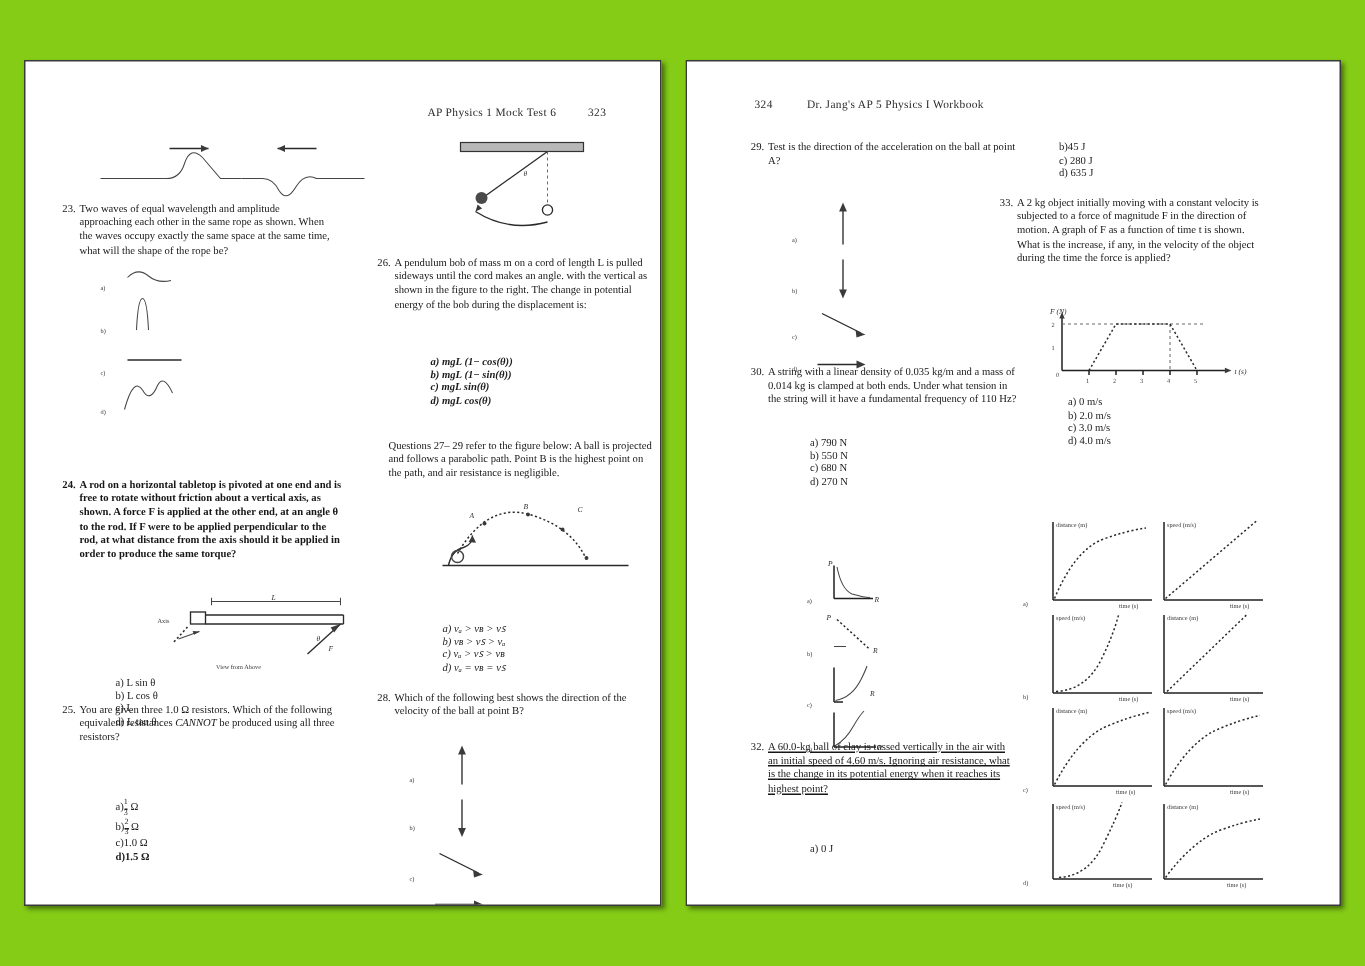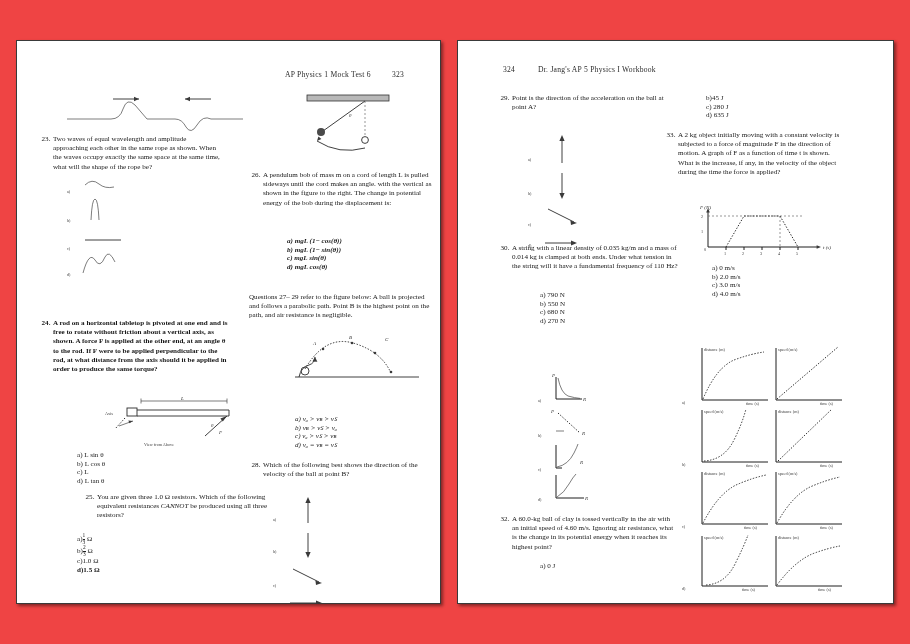--- a/index.html
+++ b/index.html
@@ -4,7 +4,7 @@
 <style>
   html,body{margin:0;padding:0;background:#ffffff;}
   body{width:910px;height:644px;overflow:hidden;font-family:"Liberation Serif",serif;color:#1c1c1c;}
-  .stage{position:relative;width:910px;height:644px;background:#ef4444;}
+  .stage{position:relative;width:910px;height:644px;background:#84cc16;}
 
   .page{position:absolute;top:40px;height:564px;background:#fff;border:1px solid #3a3a3a;
         box-shadow:2px 2px 3px rgba(0,0,0,0.45);box-sizing:border-box;overflow:hidden;}

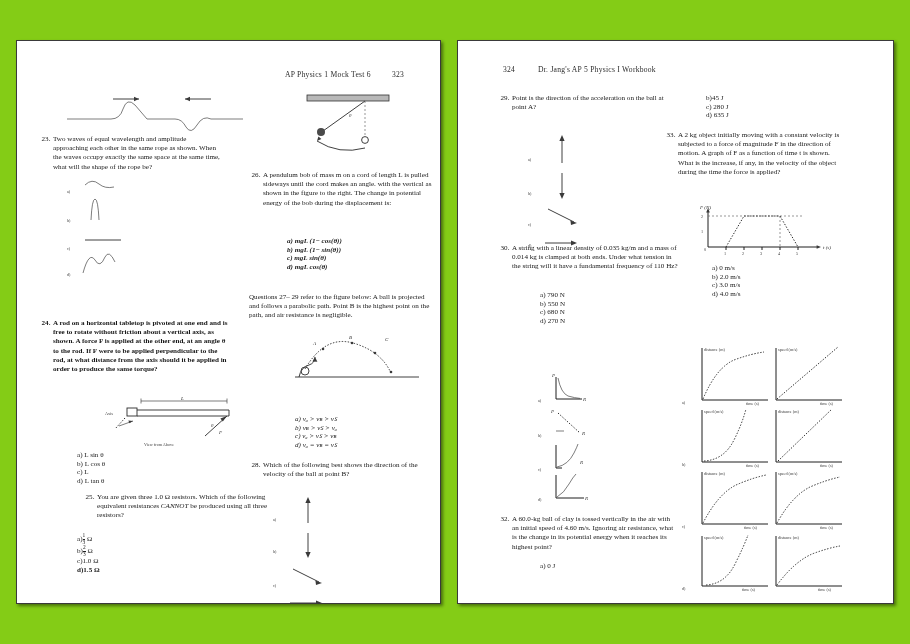--- a/index.html
+++ b/index.html
@@ -216,7 +216,7 @@
 
       <div class="q" style="left:40px;top:53px;width:180px;">
         <span class="num">29.</span>
-        <span class="body">Point is the direction of the acceleration on the ball at point A?</span>
+        <span class="body">Test is the direction of the acceleration on the ball at point A?</span>
       </div>
 
       <div class="fig" style="left:60px;top:72px;">

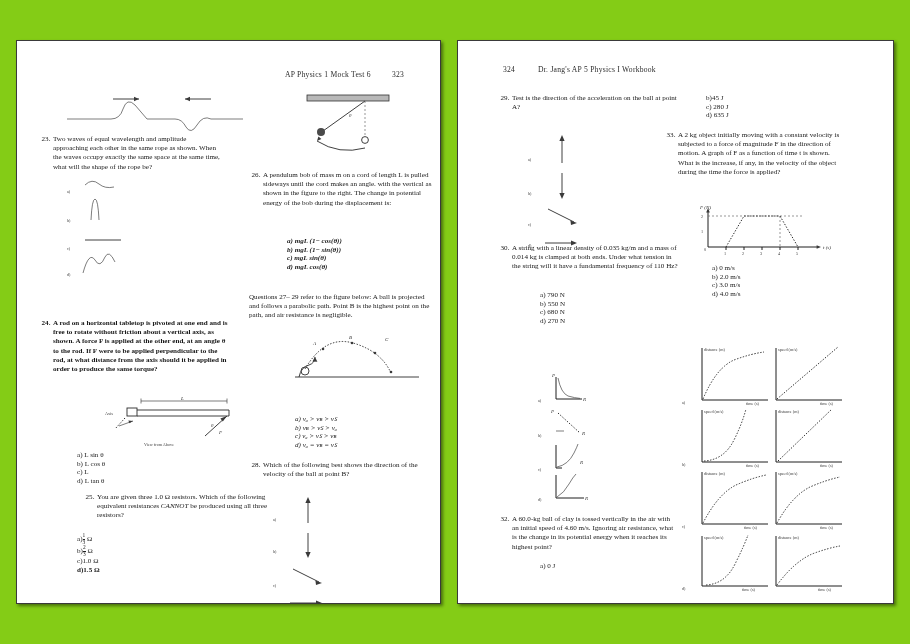--- a/index.html
+++ b/index.html
@@ -155,7 +155,7 @@
       </div>
 
       <div class="q" style="left:232px;top:252px;width:186px;">
-        <span class="body" style="margin-left:0;">Questions 27– 29 refer to the figure below: A ball is projected and follows a parabolic path. Point B is the highest point on the path, and air resistance is negligible.</span>
+        <span class="body" style="margin-left:10px;">Questions 27– 29 refer to the figure below: A ball is projected and follows a parabolic path. Point B is the highest point on the path, and air resistance is negligible.</span>
       </div>
 
       <div class="fig" style="left:270px;top:292px;">

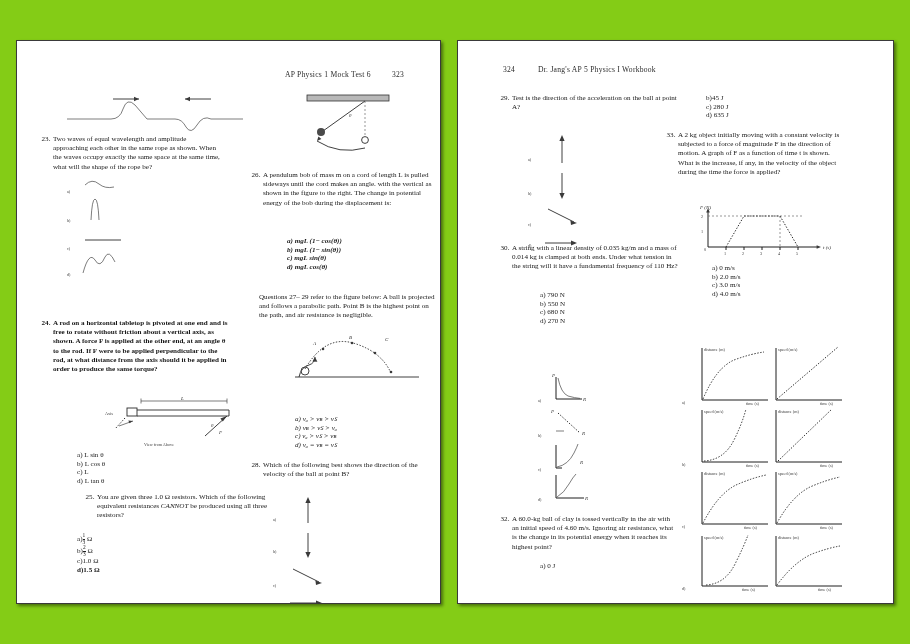--- a/index.html
+++ b/index.html
@@ -117,7 +117,7 @@
         <div>d) L tan θ</div>
       </div>
 
-      <div class="q" style="left:22px;top:452px;width:190px;margin-left:44px;">
+      <div class="q" style="left:22px;top:428px;width:190px;">
         <span class="num">25.</span>
         <span class="body"><span>You are given three 1.0 Ω resistors. Which of the following equivalent resistances </span><span class="ital">CANNOT</span><span> be produced using all three resistors?</span></span>
       </div>

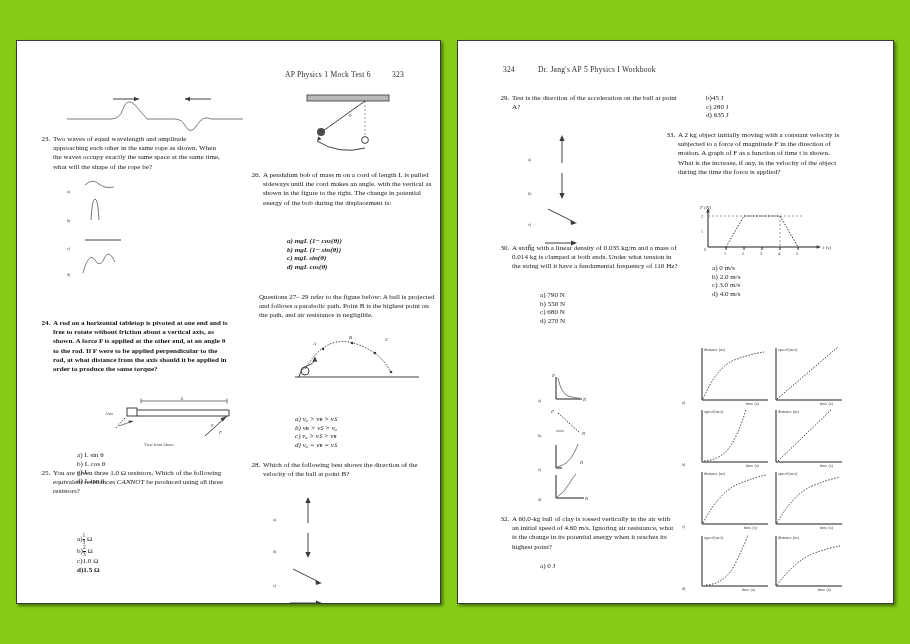--- a/index.html
+++ b/index.html
@@ -278,7 +278,7 @@
         </svg>
       </div>
 
-      <div class="q" style="left:40px;top:474px;width:180px;">
+      <div class="q" style="left:40px;top:453px;width:180px;text-decoration:underline;">
         <span class="num">32.</span>
         <span class="body">A 60.0-kg ball of clay is tossed vertically in the air with an initial speed of 4.60 m/s. Ignoring air resistance, what is the change in its potential energy when it reaches its highest point?</span>
       </div>

